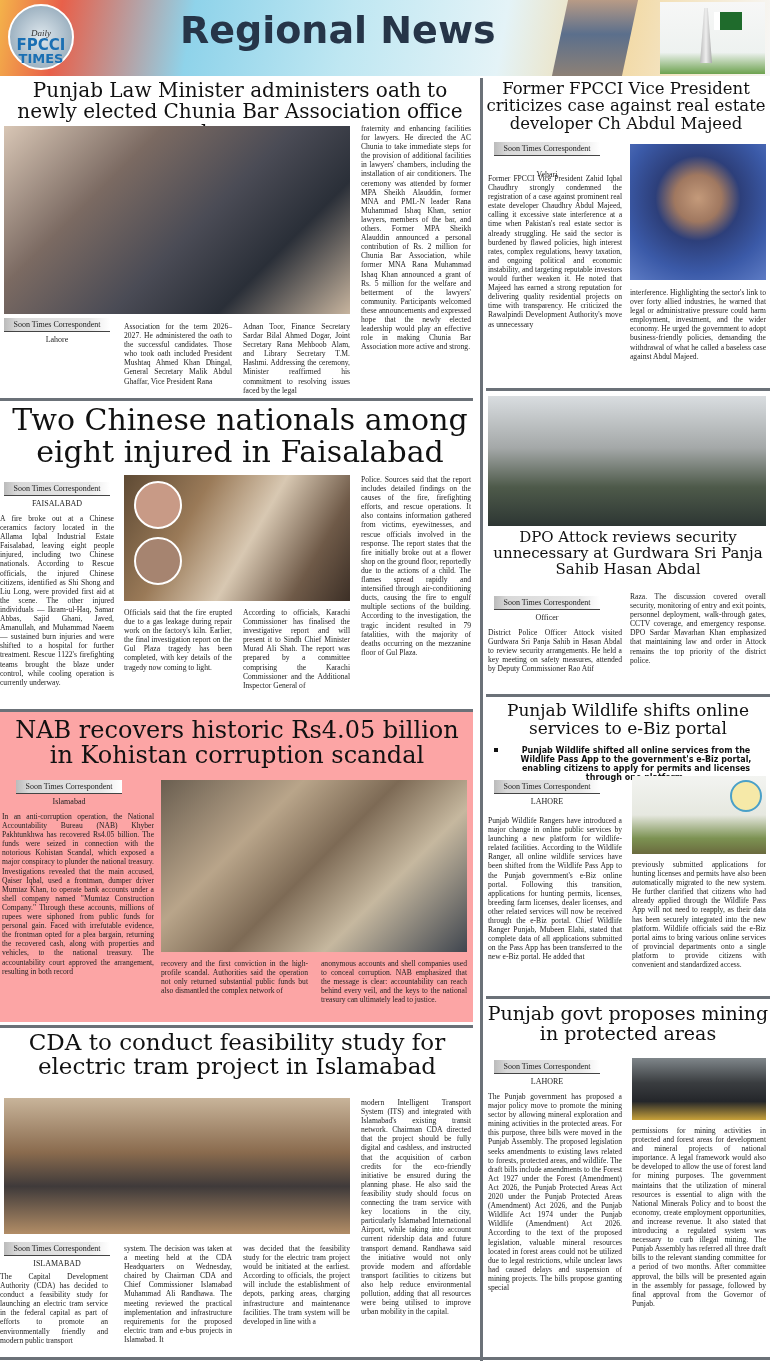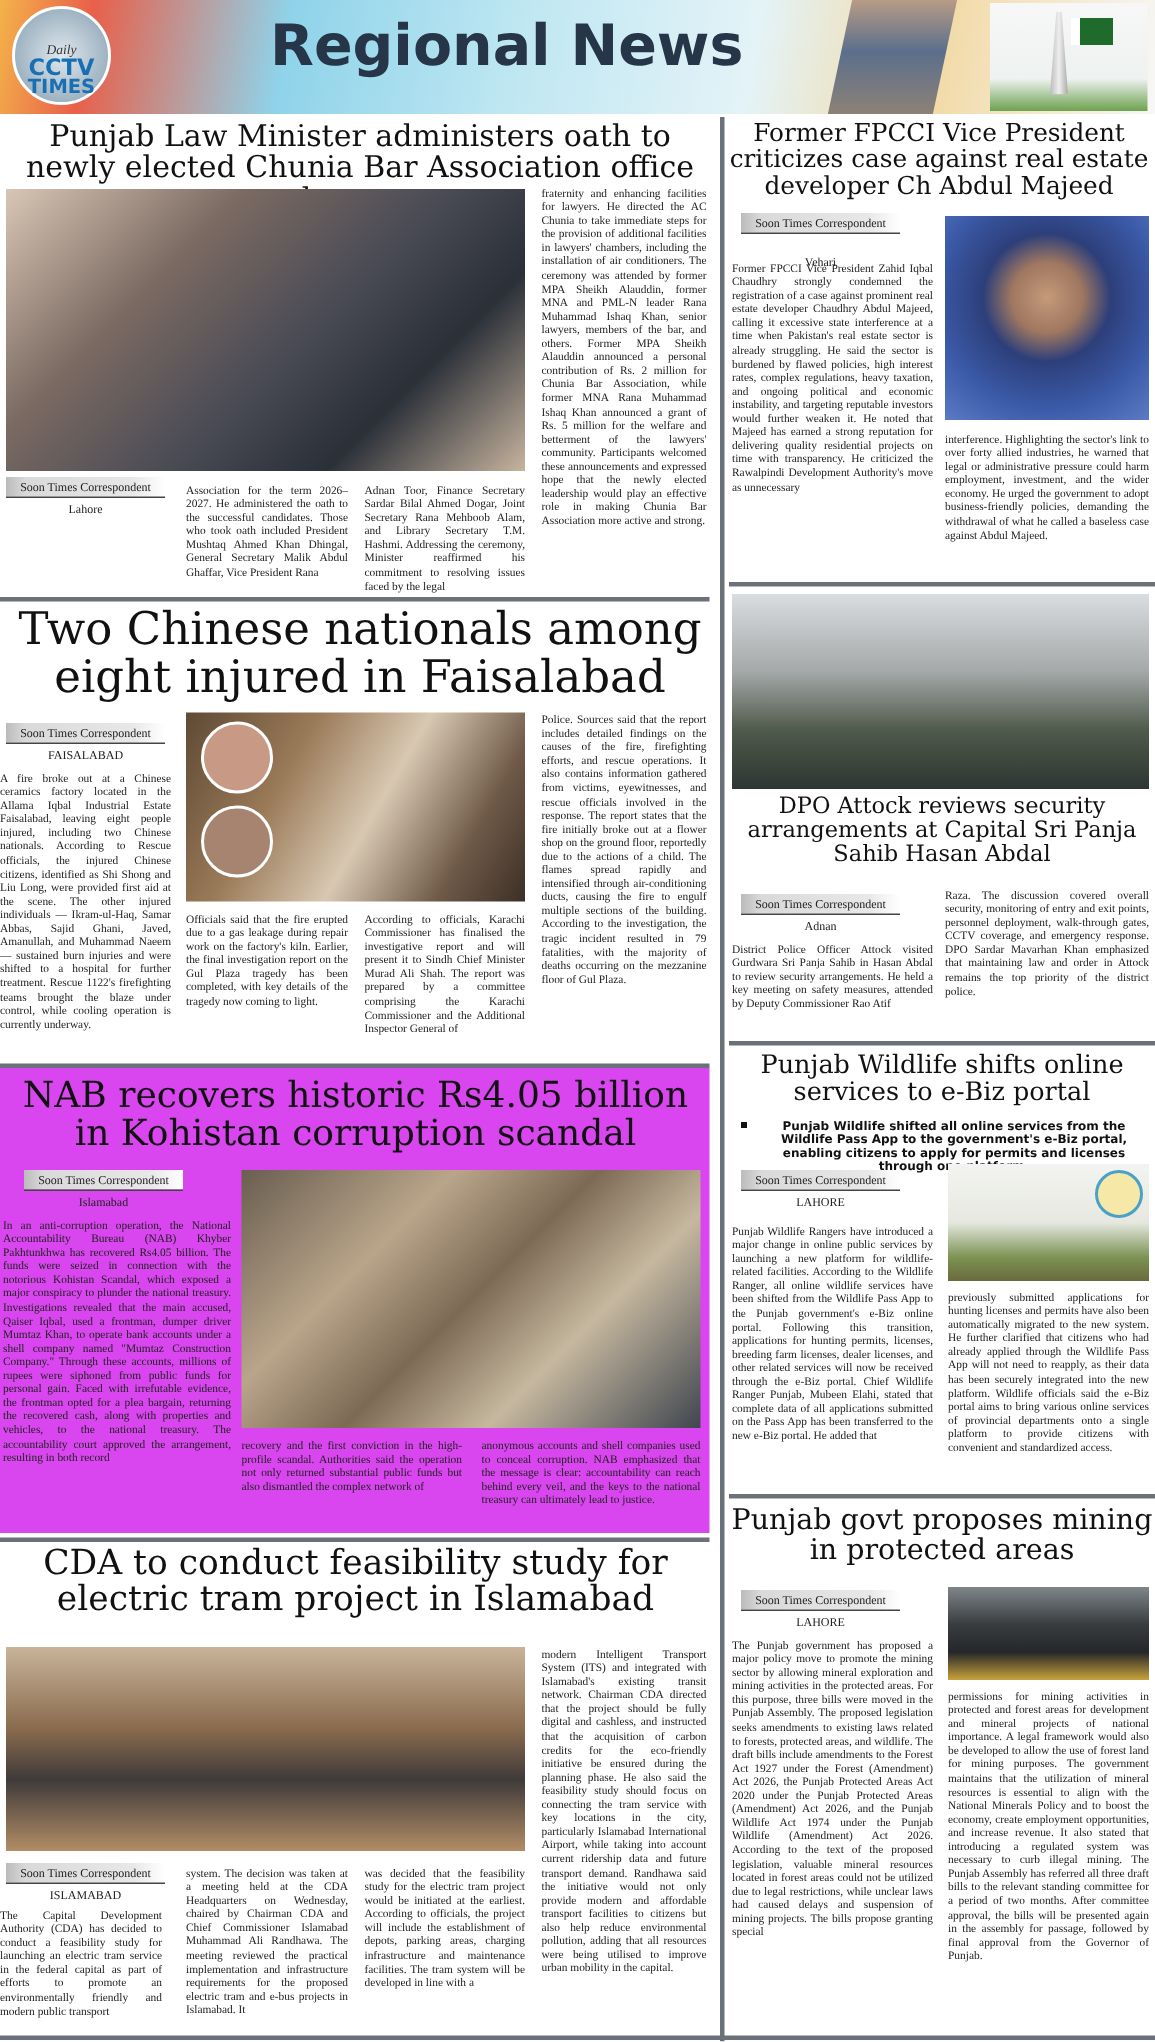--- a/index.html
+++ b/index.html
@@ -30,7 +30,7 @@
 <div class="abs banner">
   <div class="abs logo">
     <span class="daily">Daily</span>
-    <span class="soon">CCTV</span>
+    <span class="soon">FPCCI</span>
     <span class="times">TIMES</span>
   </div>
   <div class="abs mast">Regional News</div>

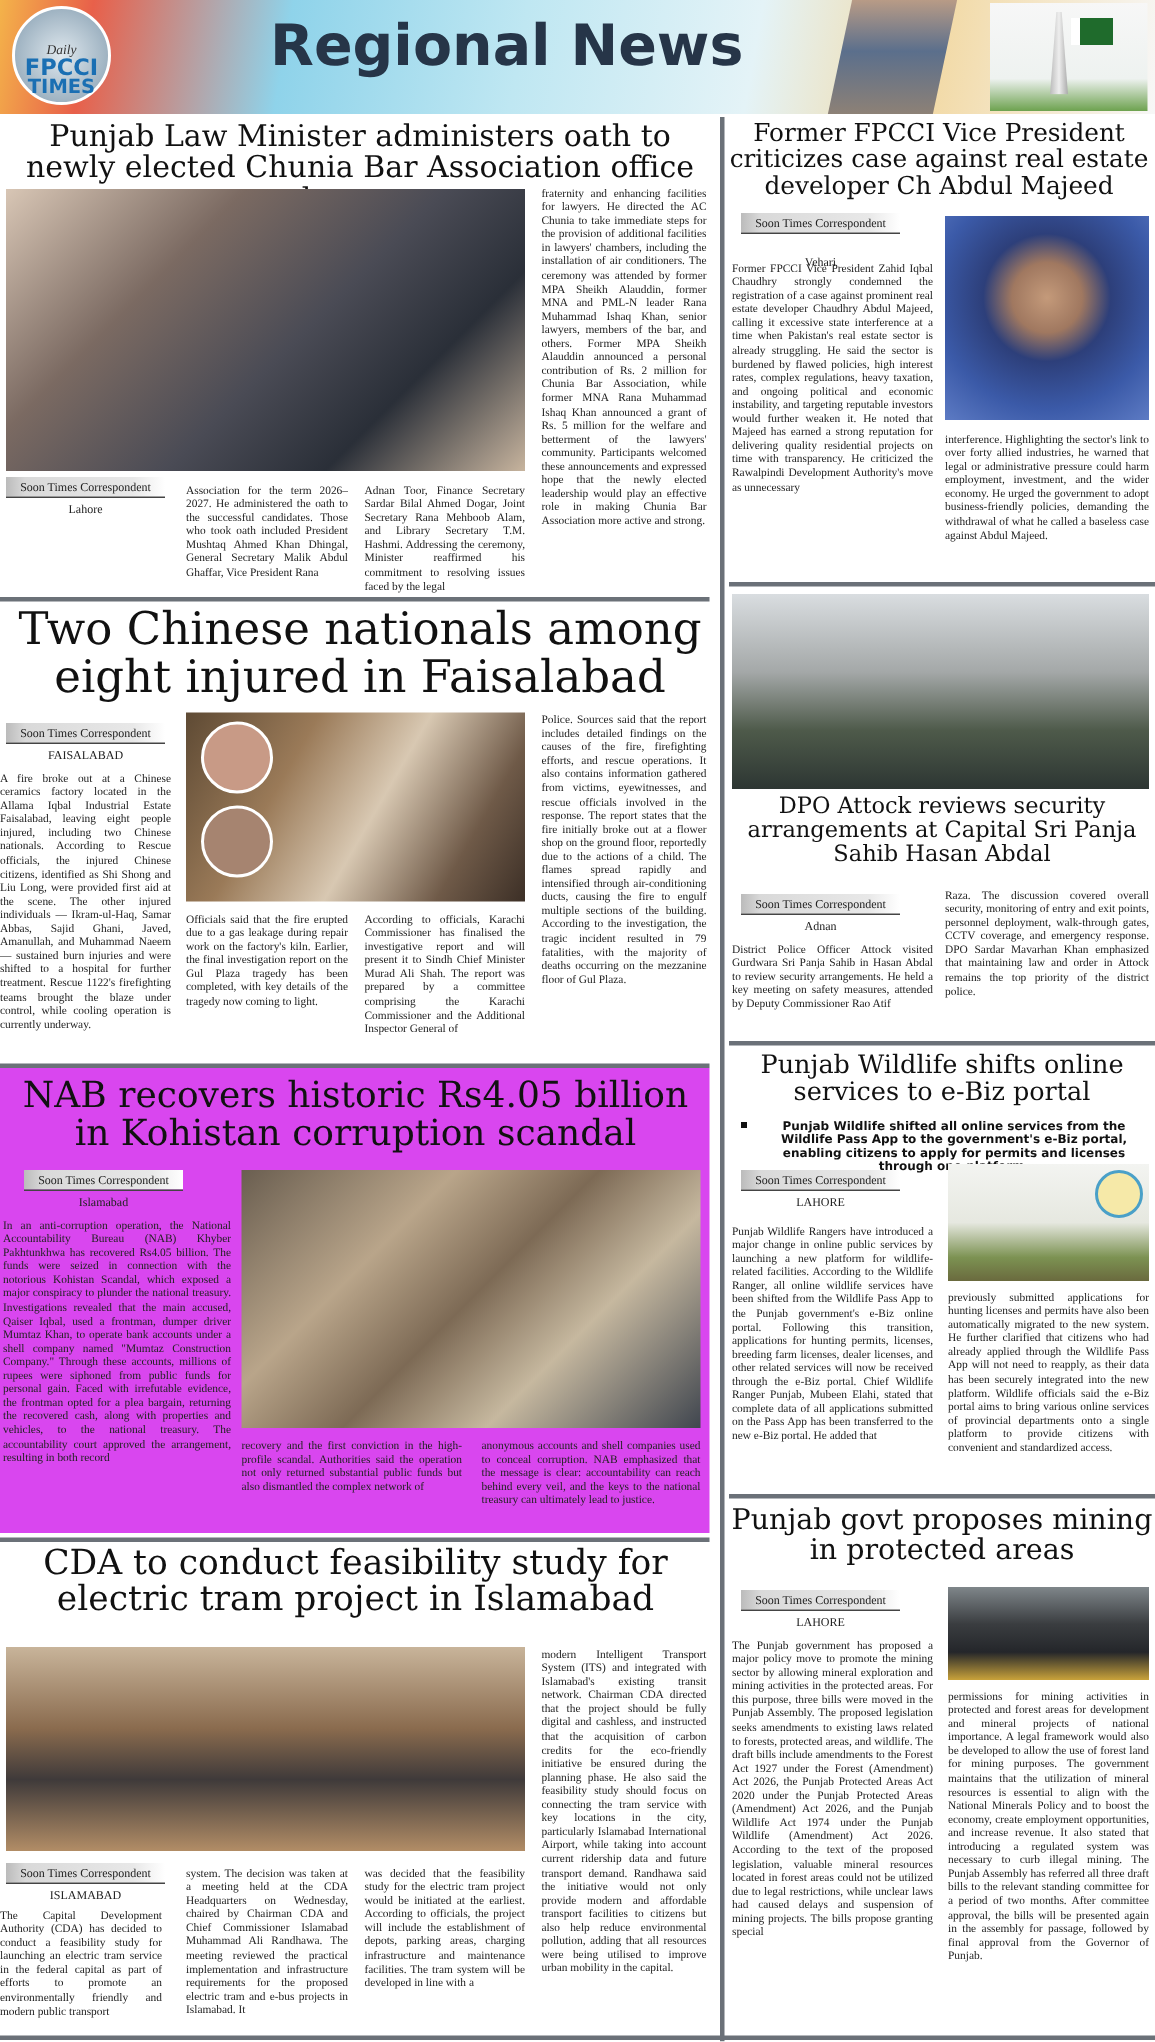--- a/index.html
+++ b/index.html
@@ -87,7 +87,7 @@
 
 <div class="abs" style="left:486px;top:396px;width:284px;height:300px;">
   <div class="abs photo" style="left:2px;top:0;width:278px;height:130px;background:linear-gradient(180deg,#d9dde0 0%,#a4a8a8 40%,#4e5a4a 70%,#2d3633 100%);"></div>
-  <div class="abs headline" style="left:0;top:134px;width:284px;font-size:15px;">DPO Attock reviews security arrangements at Capital Sri Panja Sahib Hasan Abdal</div>
+  <div class="abs headline" style="left:0;top:134px;width:284px;font-size:15px;">DPO Attock reviews security unnecessary at Gurdwara Sri Panja Sahib Hasan Abdal</div>
   <div class="abs" style="left:8px;top:200px;">
     <div class="byline-box">Soon Times Correspondent</div>
     <div class="loc" style="margin-top:3px;">Adnan</div>

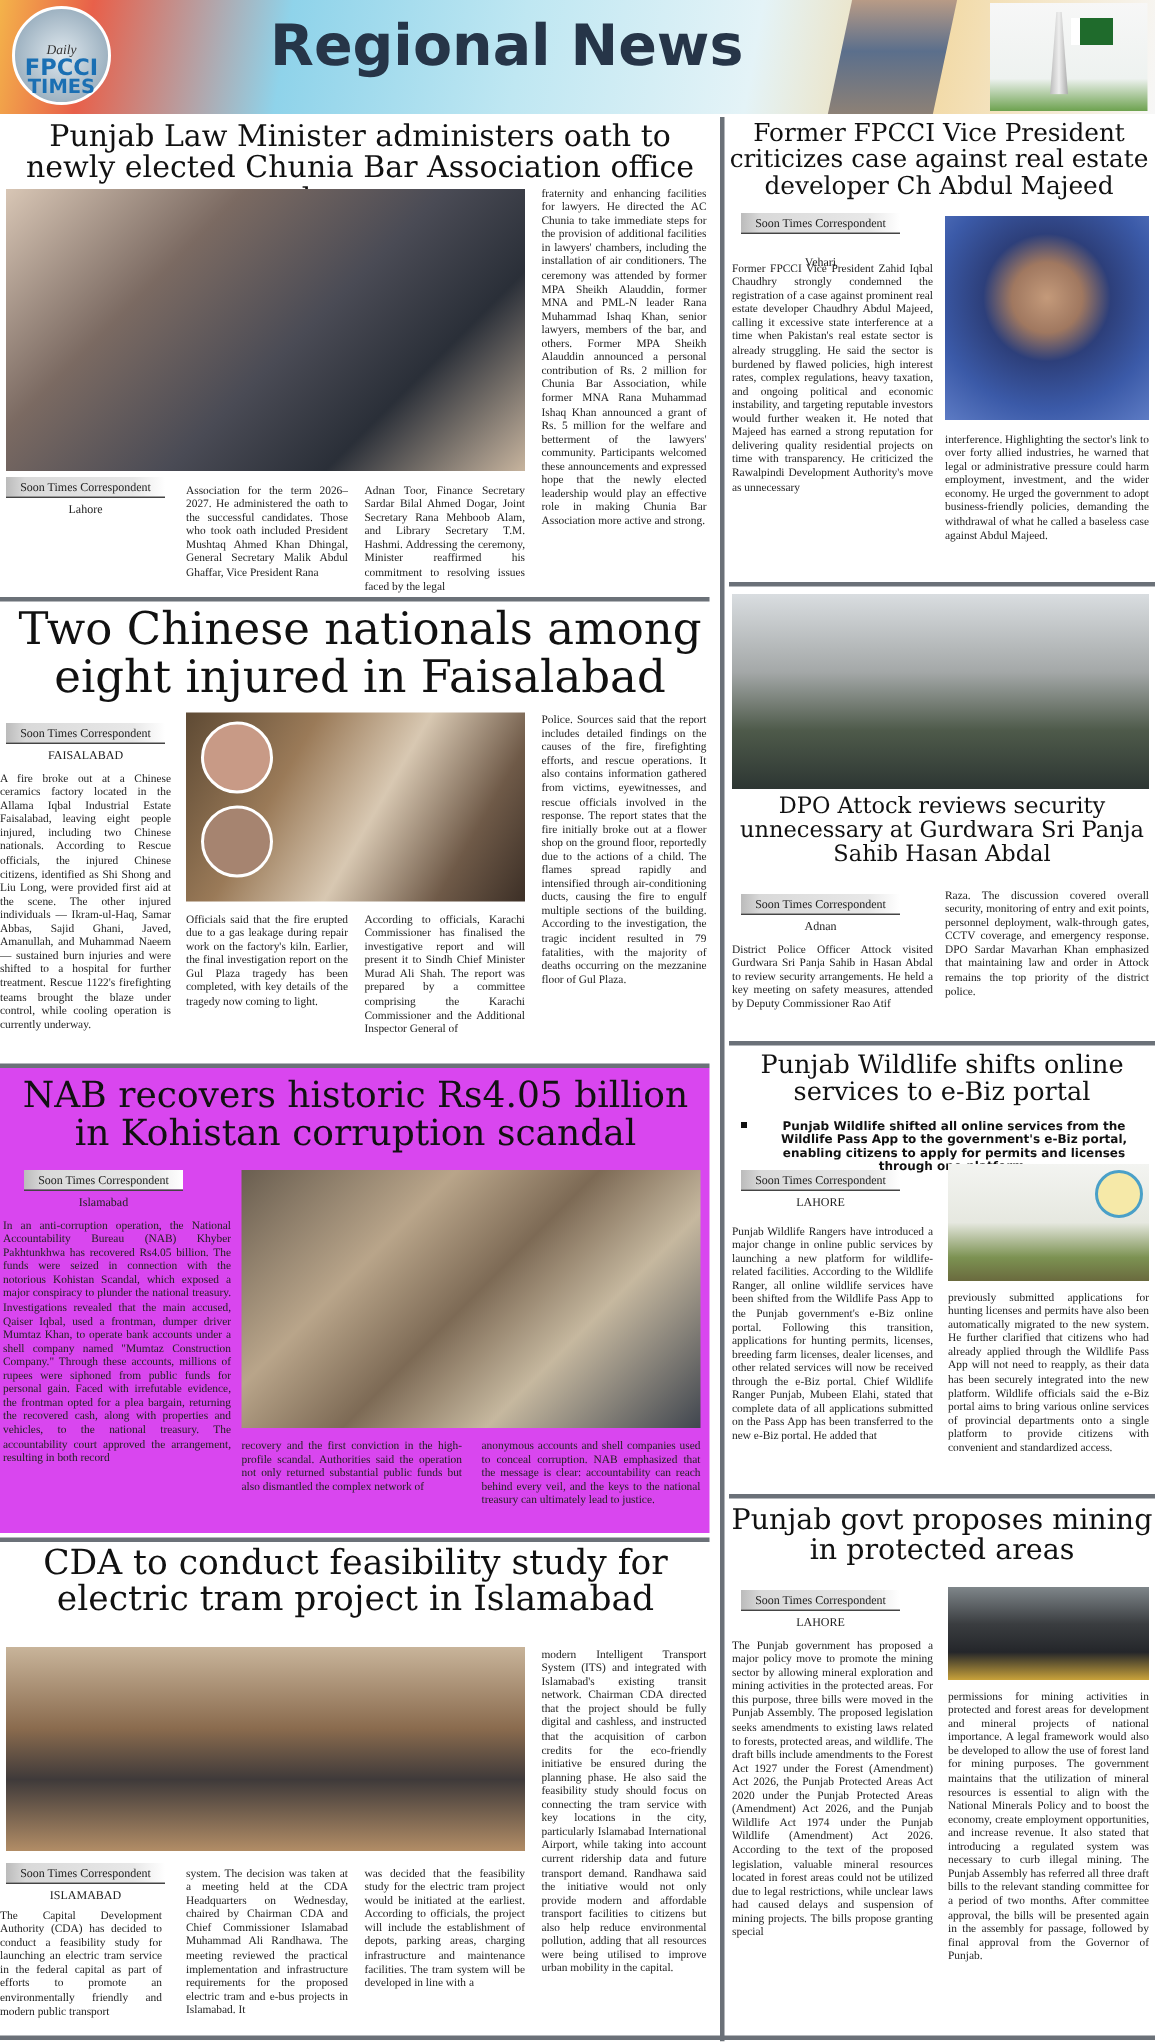--- a/index.html
+++ b/index.html
@@ -90,7 +90,7 @@
   <div class="abs headline" style="left:0;top:134px;width:284px;font-size:15px;">DPO Attock reviews security unnecessary at Gurdwara Sri Panja Sahib Hasan Abdal</div>
   <div class="abs" style="left:8px;top:200px;">
     <div class="byline-box">Soon Times Correspondent</div>
-    <div class="loc" style="margin-top:3px;">Adnan</div>
+    <div class="loc" style="margin-top:3px;">Officer</div>
   </div>
   <div class="abs col" style="left:2px;top:232px;width:134px;">District Police Officer Attock visited Gurdwara Sri Panja Sahib in Hasan Abdal to review security arrangements. He held a key meeting on safety measures, attended by Deputy Commissioner Rao Atif</div>
   <div class="abs col" style="left:144px;top:196px;width:136px;">Raza. The discussion covered overall security, monitoring of entry and exit points, personnel deployment, walk-through gates, CCTV coverage, and emergency response. DPO Sardar Mavarhan Khan emphasized that maintaining law and order in Attock remains the top priority of the district police.</div>

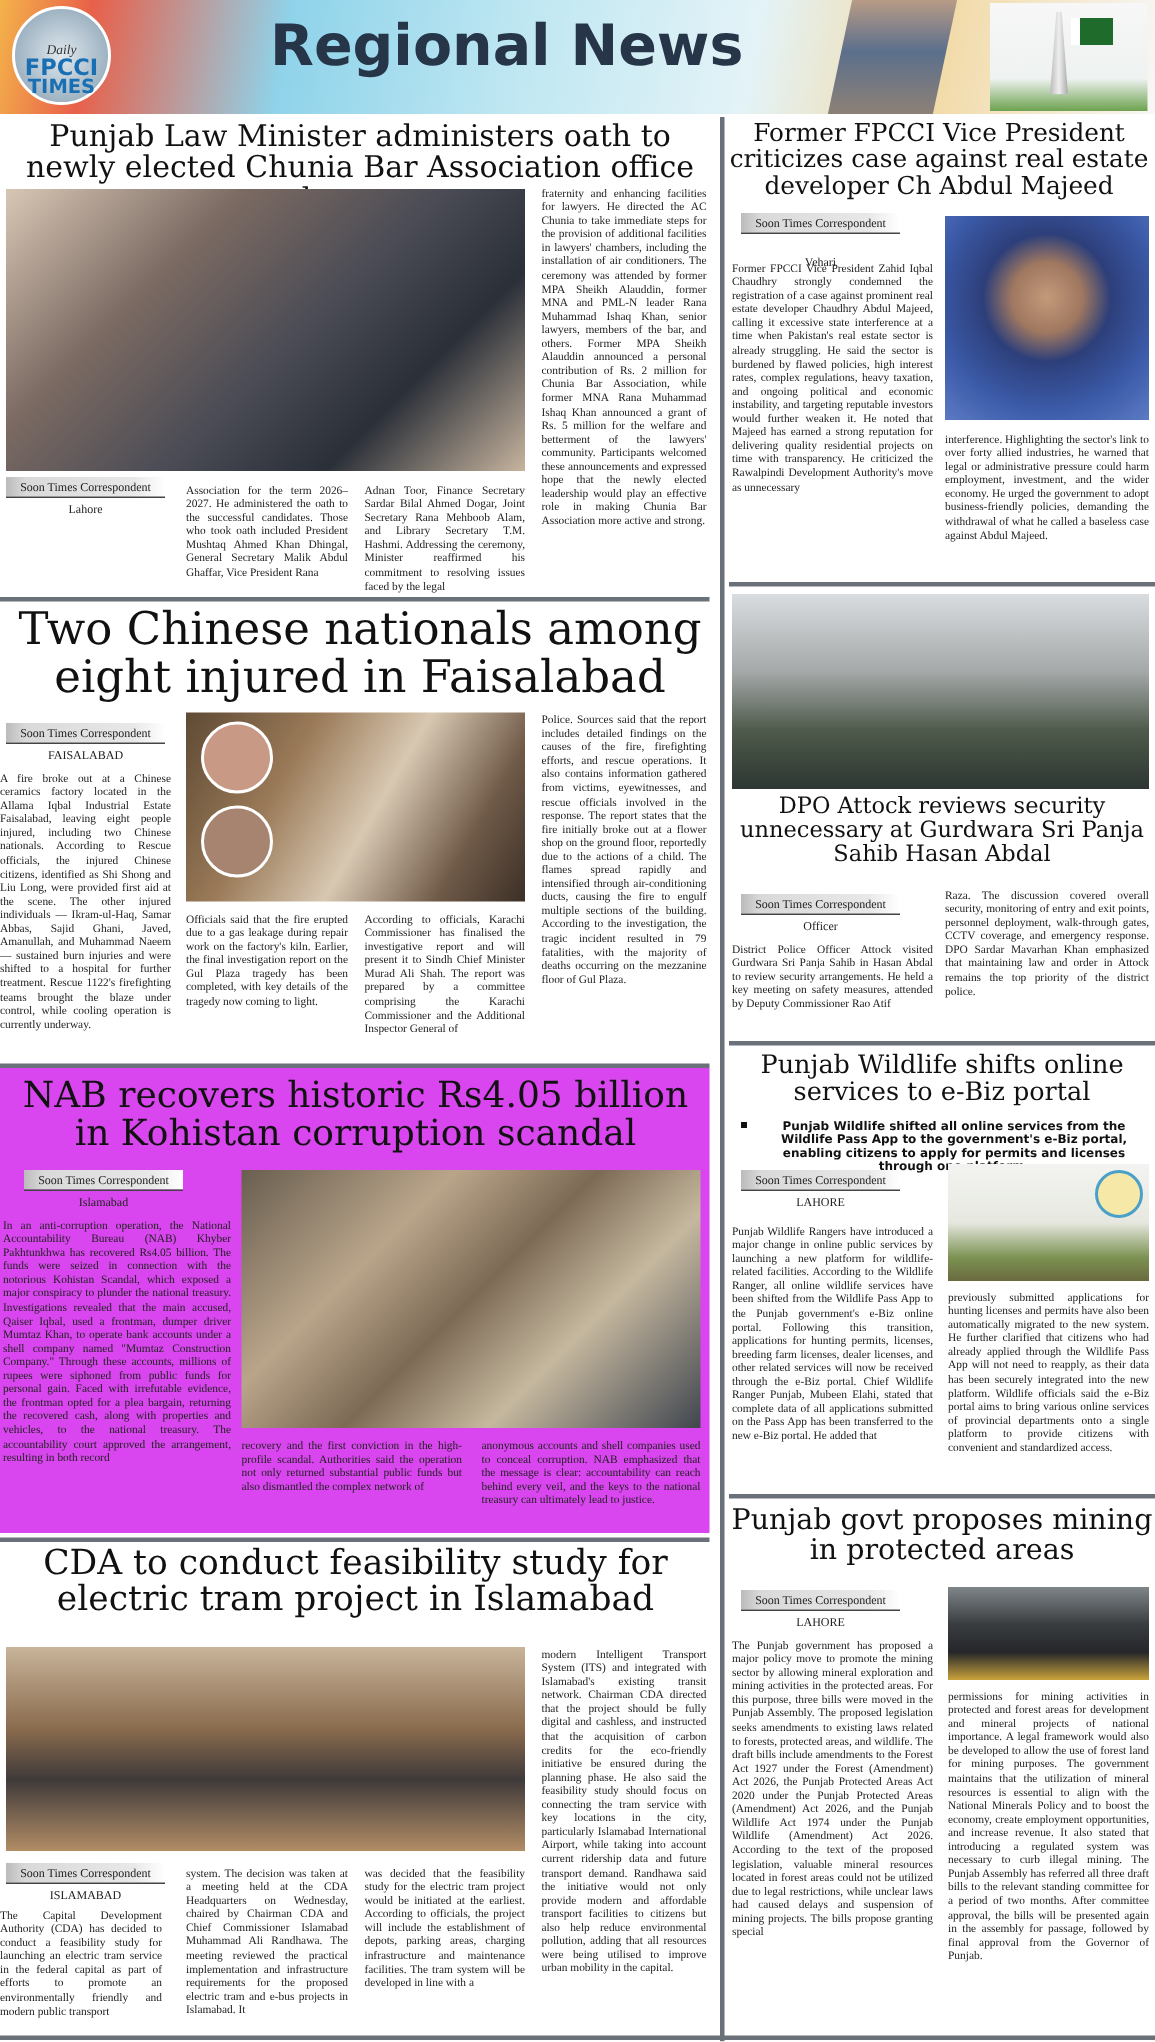--- a/index.html
+++ b/index.html
@@ -22,7 +22,7 @@
   .hr { height:3px; background:#6b7178; }
   .vr { width:3px; background:#6b7178; }
   .photo { overflow:hidden; }
-  .nabbg { background:#d946ef; }
+  .nabbg { background:#fca5a5; }
 </style>
 </head>
 <body>

